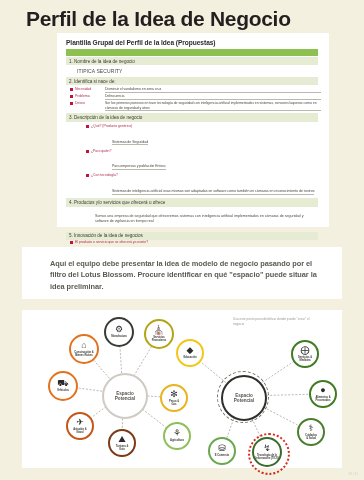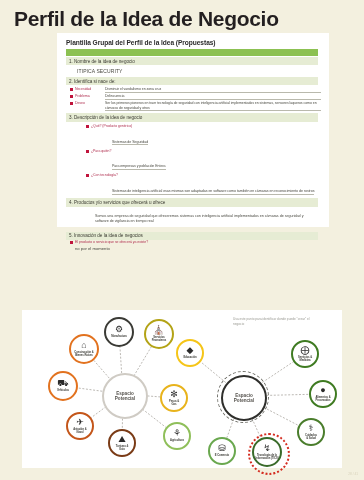--- a/index.html
+++ b/index.html
@@ -13,7 +13,7 @@
 
   
   .slide-title{
-    position:absolute;left:14px;top:8px;
+    position:absolute;left:26px;top:8px;
     font-size:21px;font-weight:bold;color:#231f20;
     letter-spacing:-0.3px;line-height:1;
   }

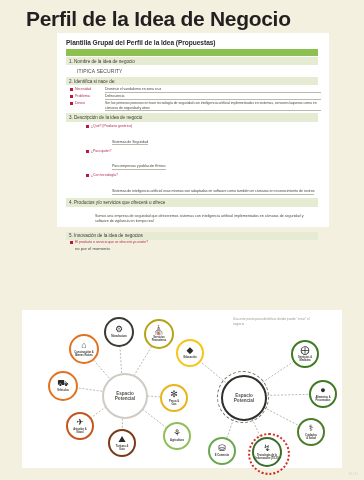--- a/index.html
+++ b/index.html
@@ -173,6 +173,9 @@
     </div>
   </div>
 
+  <div class="card" id="card-note">
+    <div class="note-text">Aquí el equipo debe presentar la idea de modelo de negocio pasando por el filtro del Lotus Blossom. Procure identificar en qué "espacio" puede situar la idea preliminar.</div>
+  </div>
 
   <div class="card" id="card-diagram">
     <div class="hint">Usa este punto para identificar donde puede "crear" el negocio</div>

